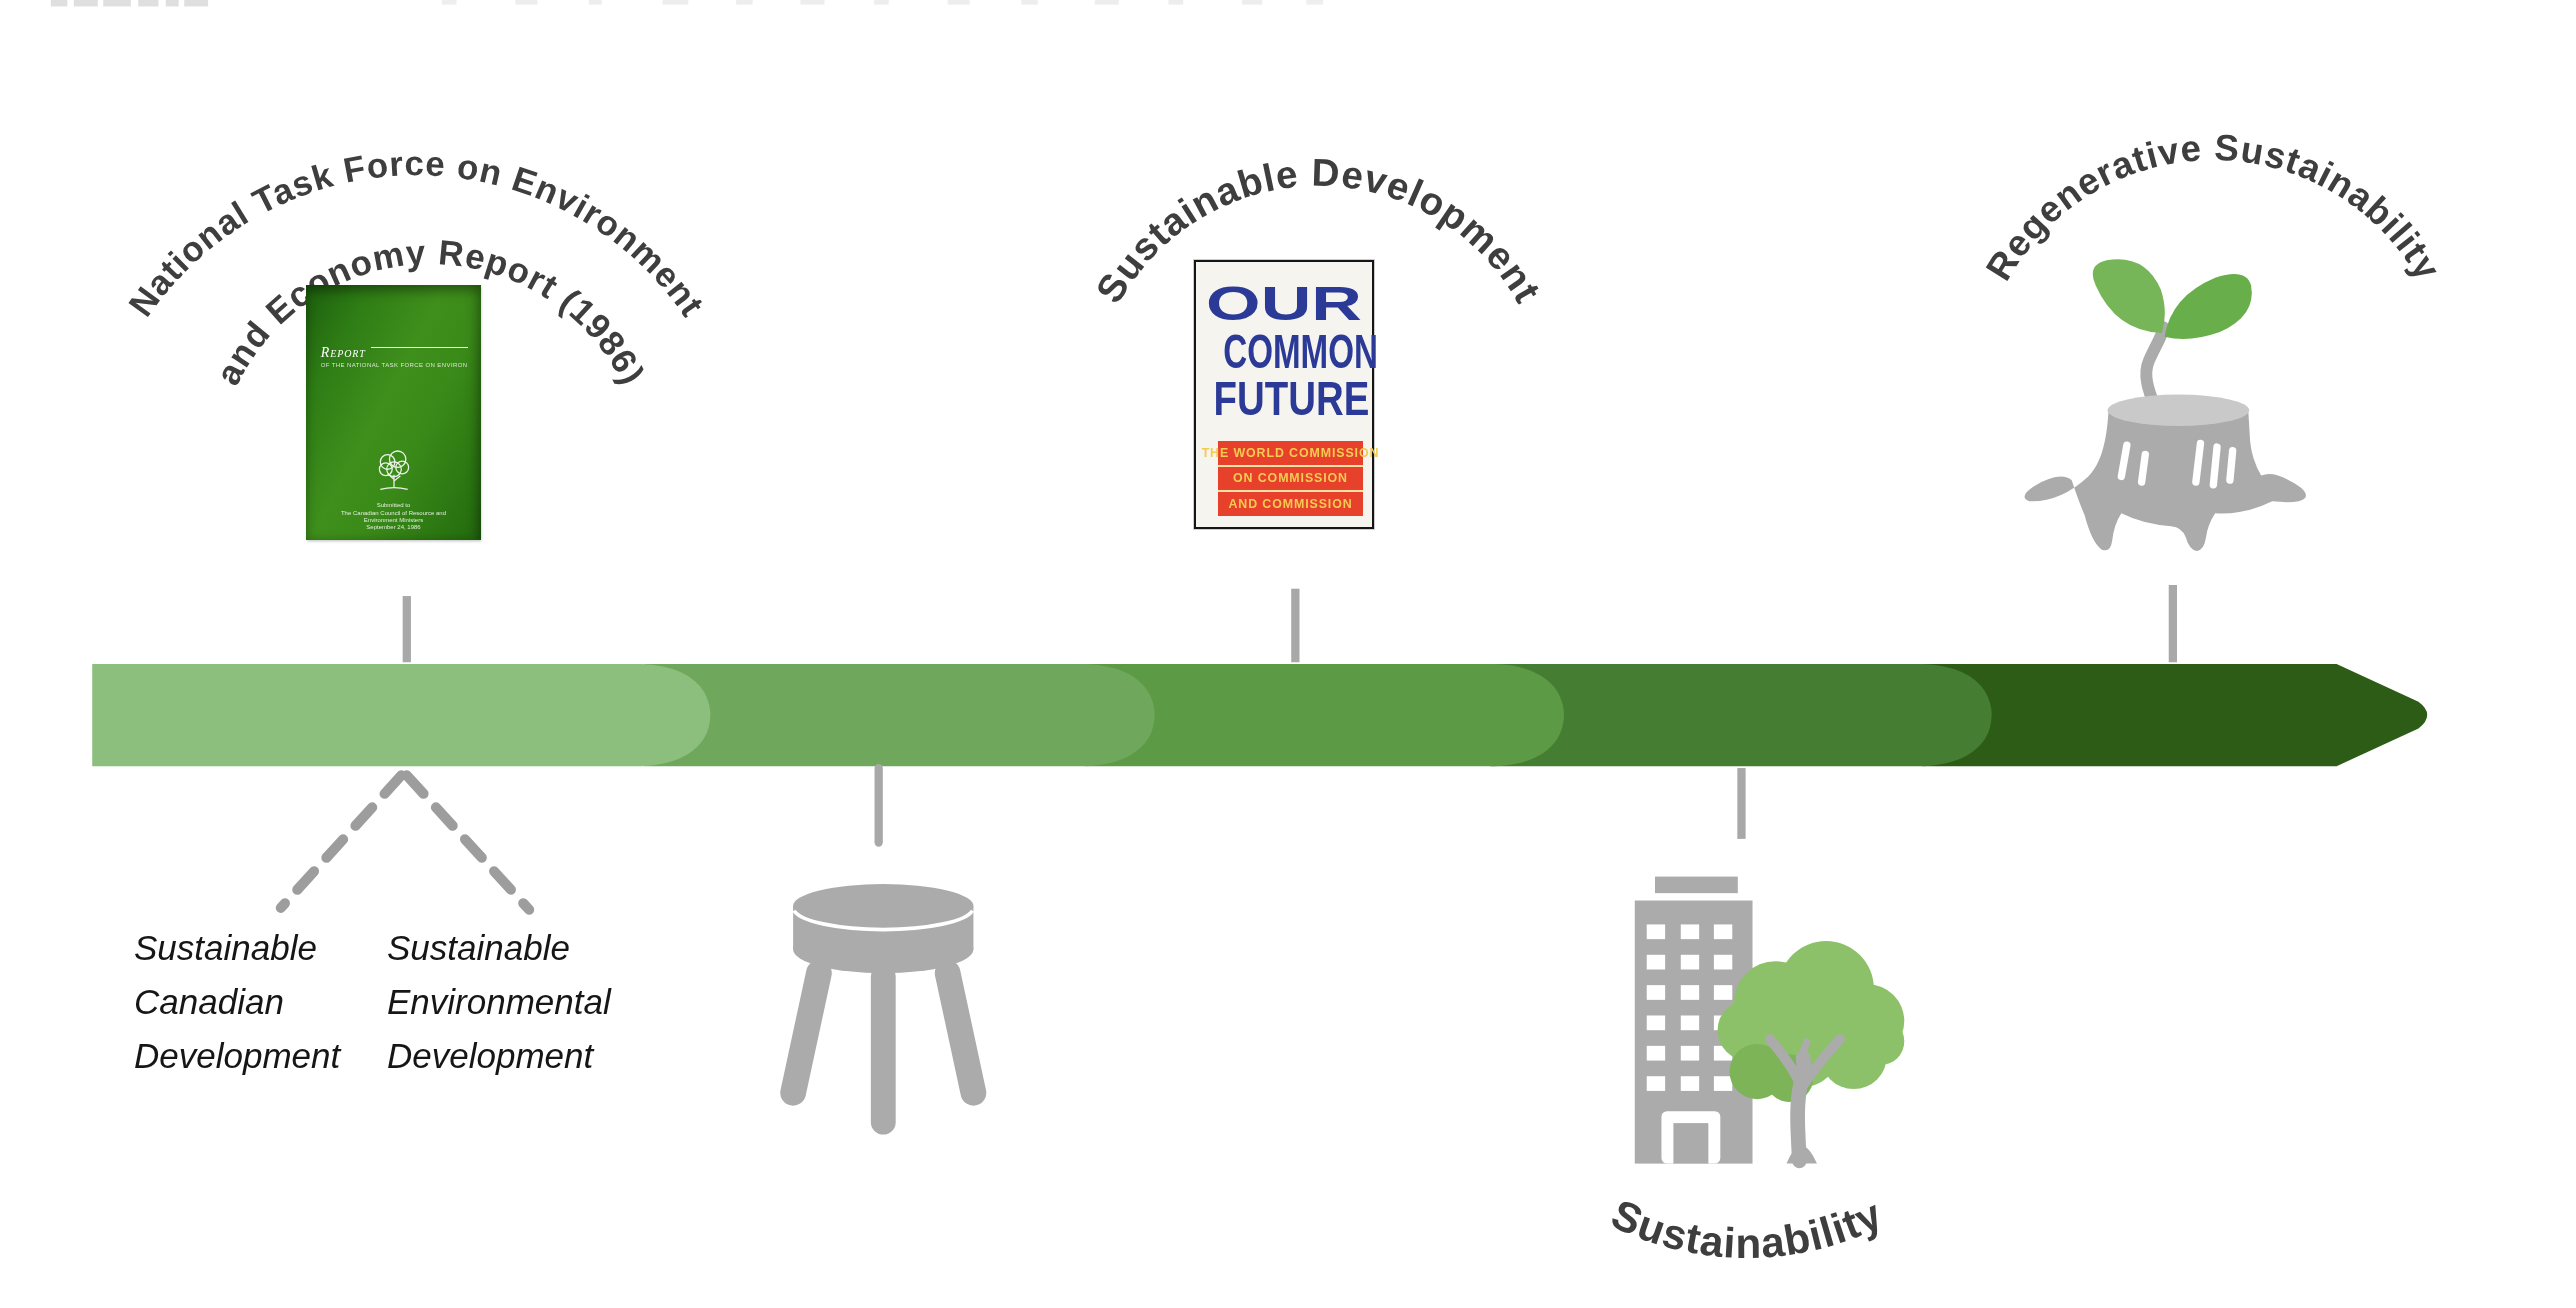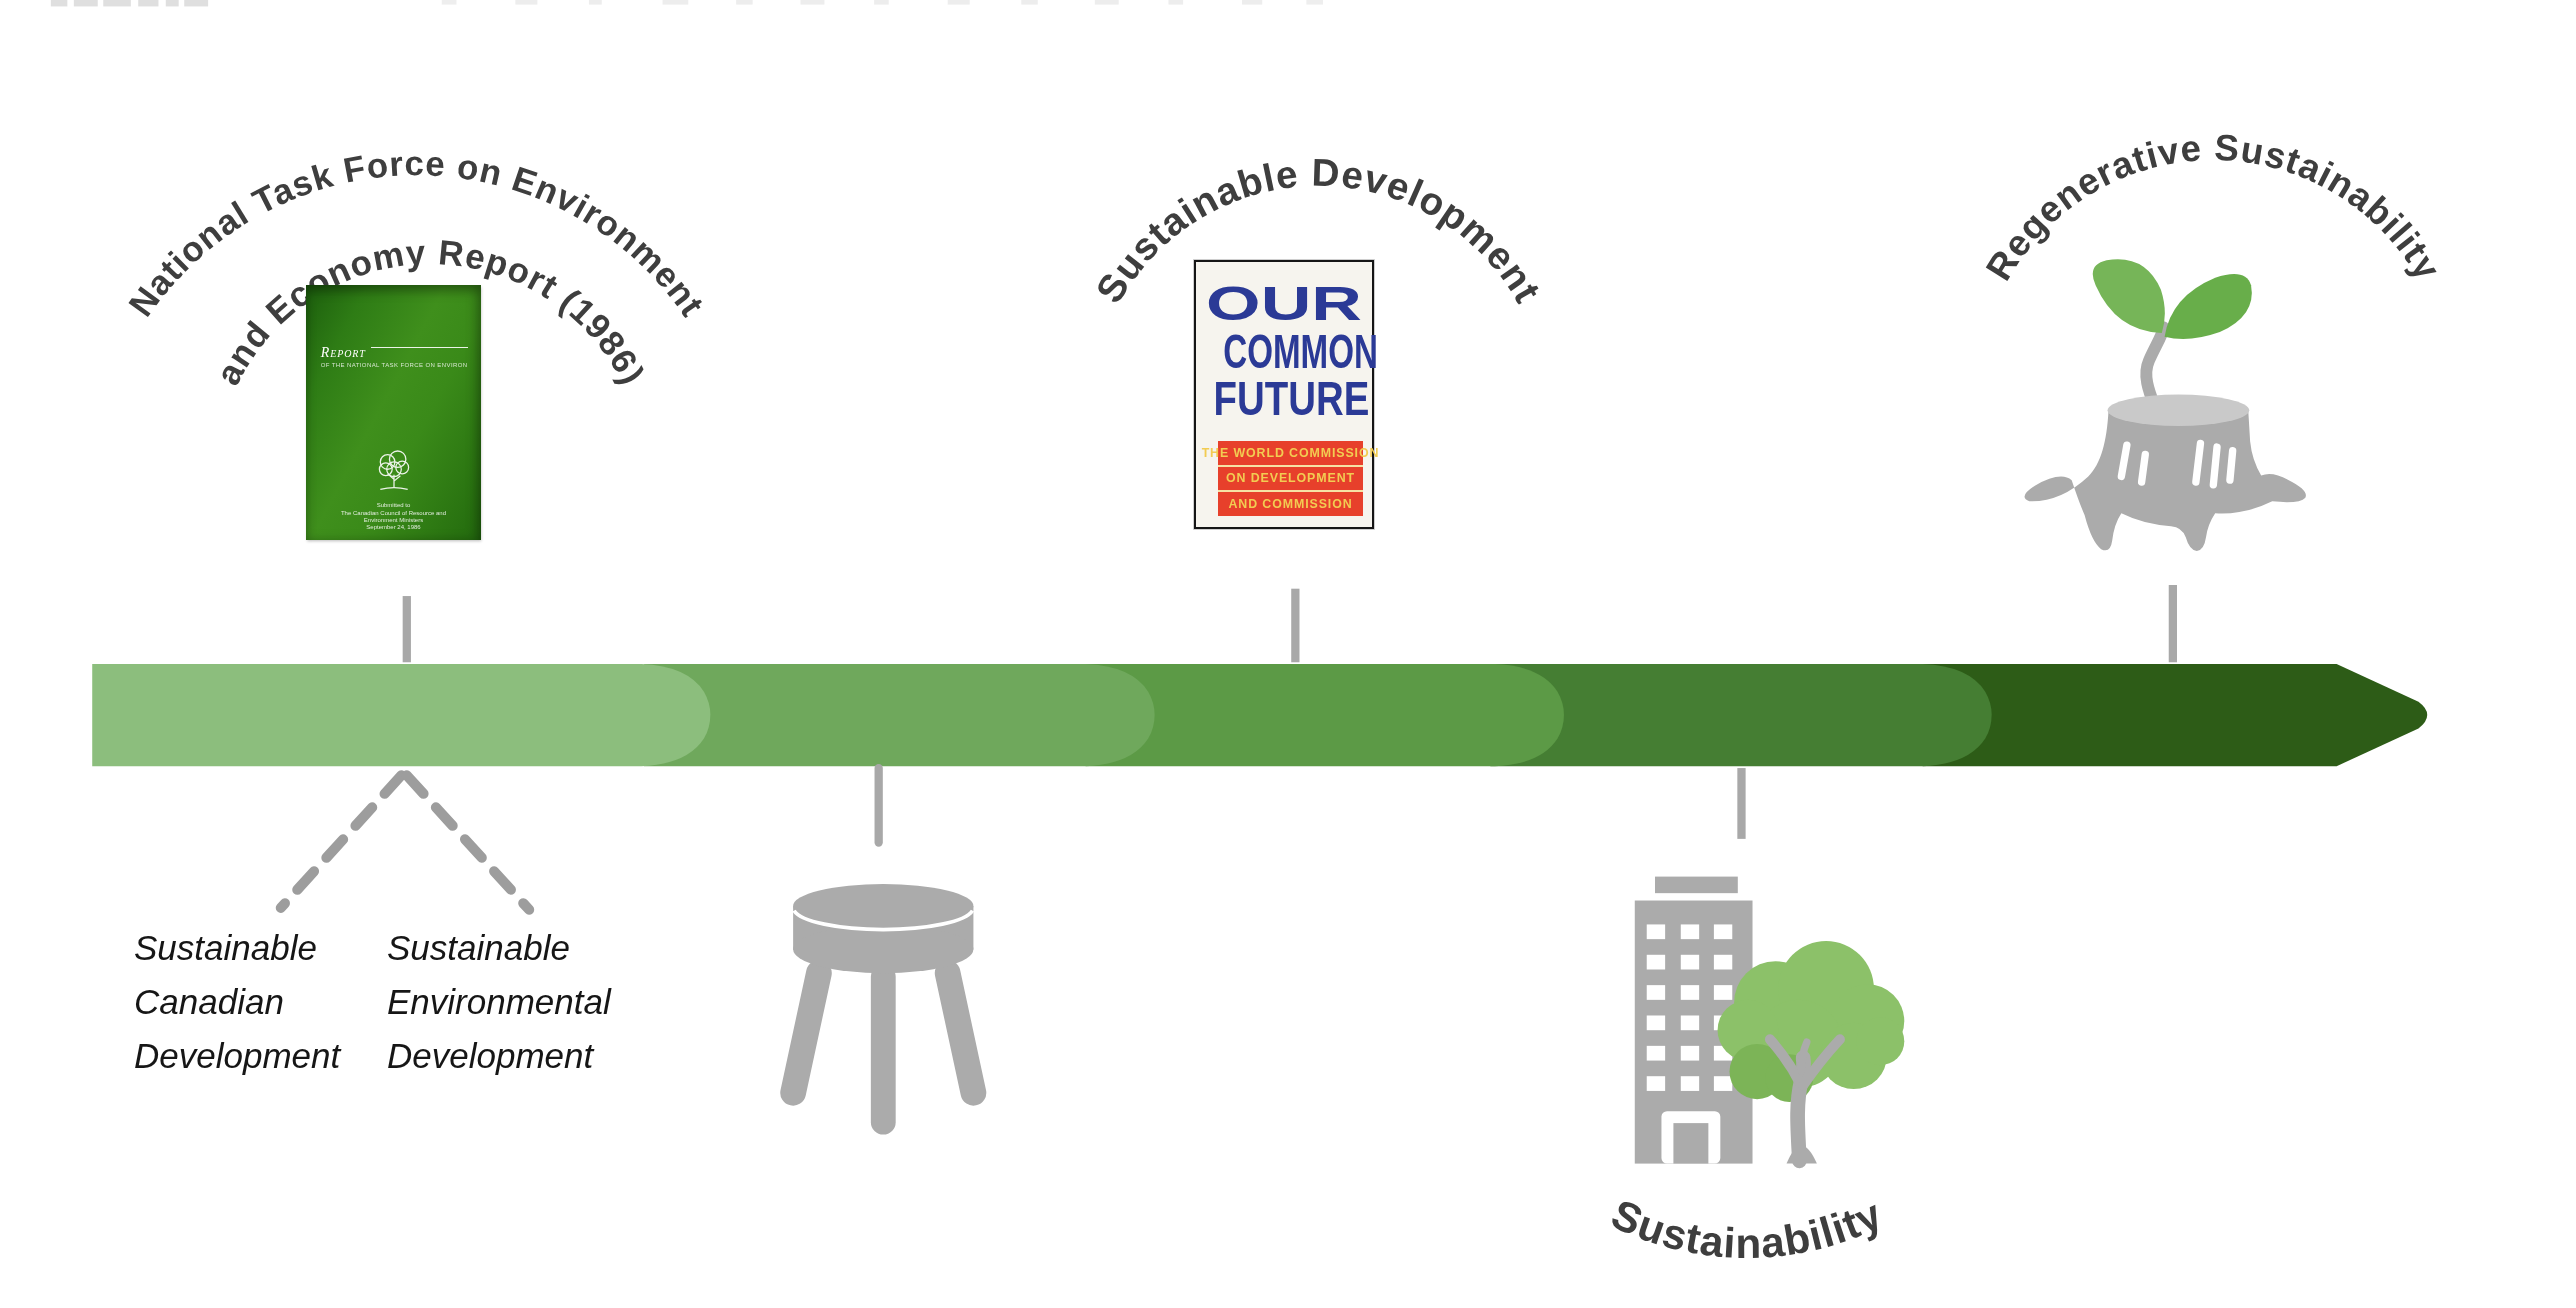--- a/index.html
+++ b/index.html
@@ -228,7 +228,7 @@
     <div class="ocf-banner">
       <div class="ocf-row">THE WORLD COMMISSION</div>
       <div class="ocf-sep"></div>
-      <div class="ocf-row">ON DEVELOPMENT</div>
+      <div class="ocf-row">ON COMMISSION</div>
       <div class="ocf-sep"></div>
       <div class="ocf-row">AND COMMISSION</div>
     </div>

